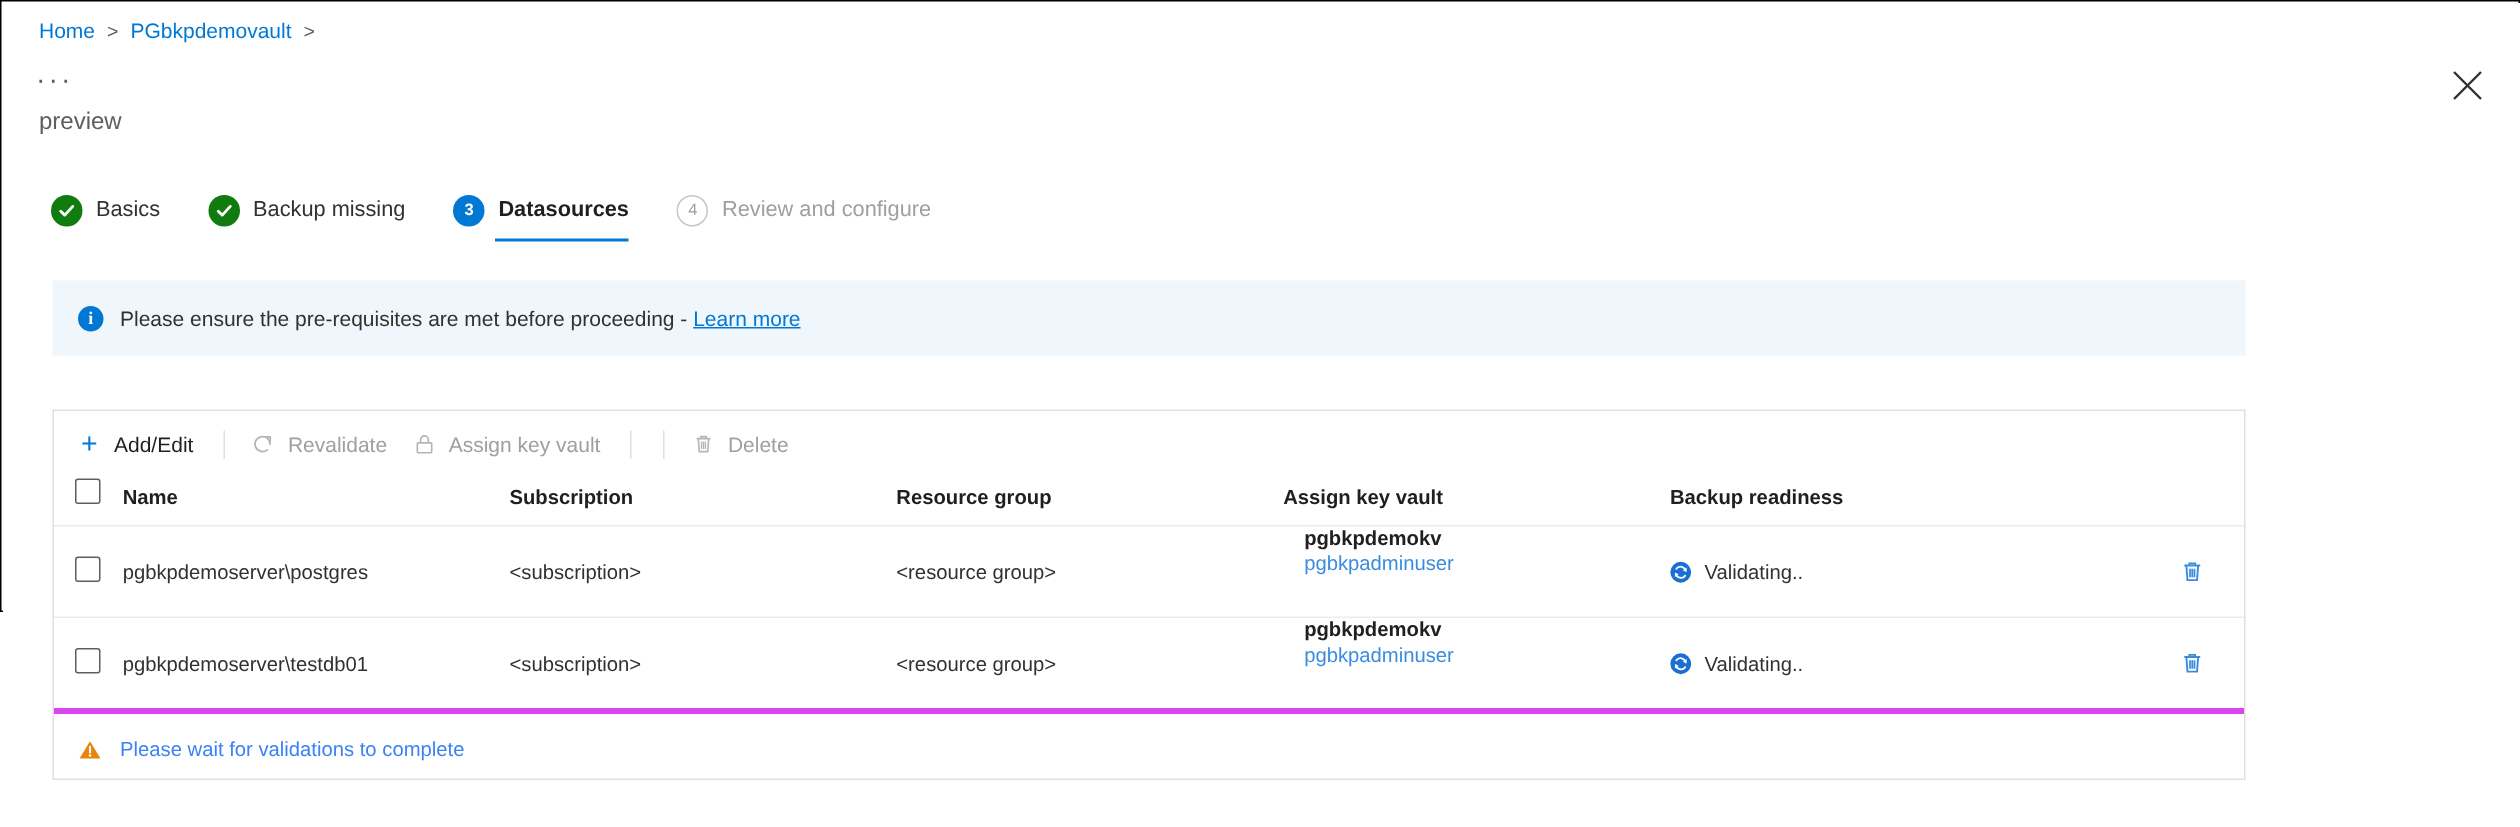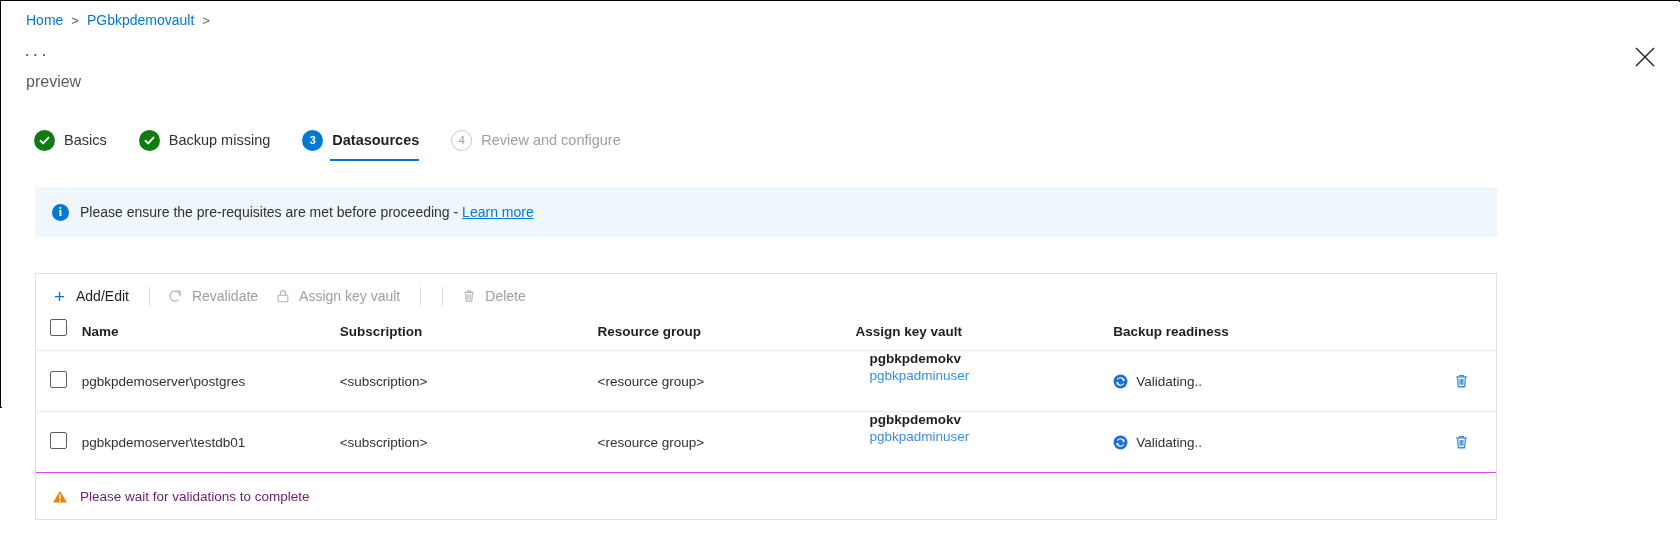--- a/index.html
+++ b/index.html
@@ -328,9 +328,9 @@
     gap: 12px;
     height: 47px;
     padding-left: 16px;
-    border-top: 1px solid #d946ef;
+    border-top: 4px solid #d946ef;
     font-size: 13.5px;
-    color: #701a75;
+    color: #3b82f6;
   }
   .warn-ico { width: 16px; height: 16px; flex: 0 0 auto; }
 </style>

